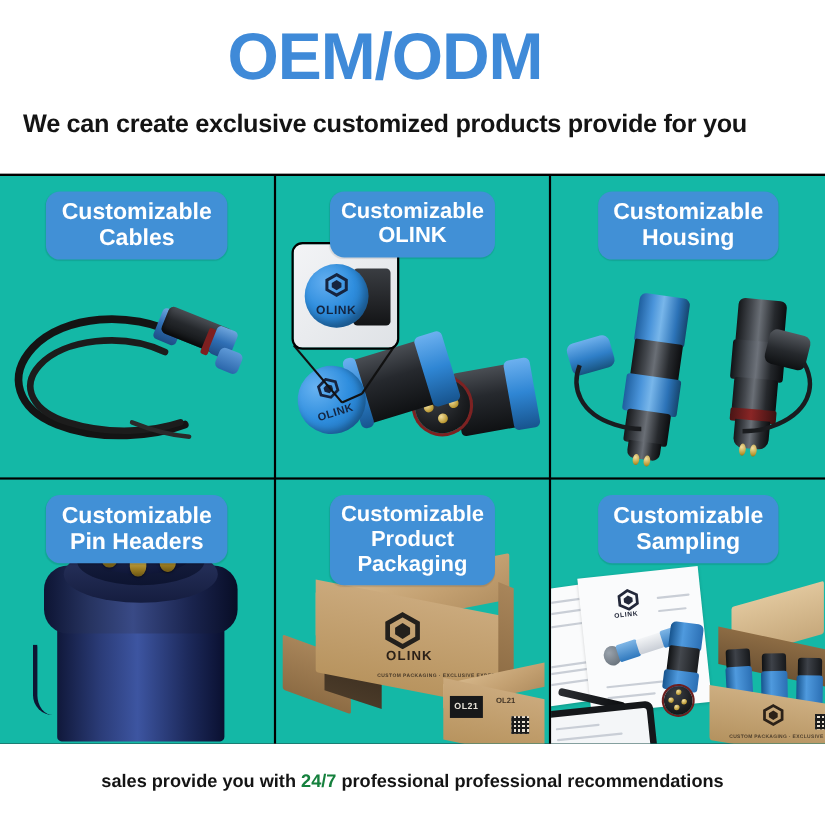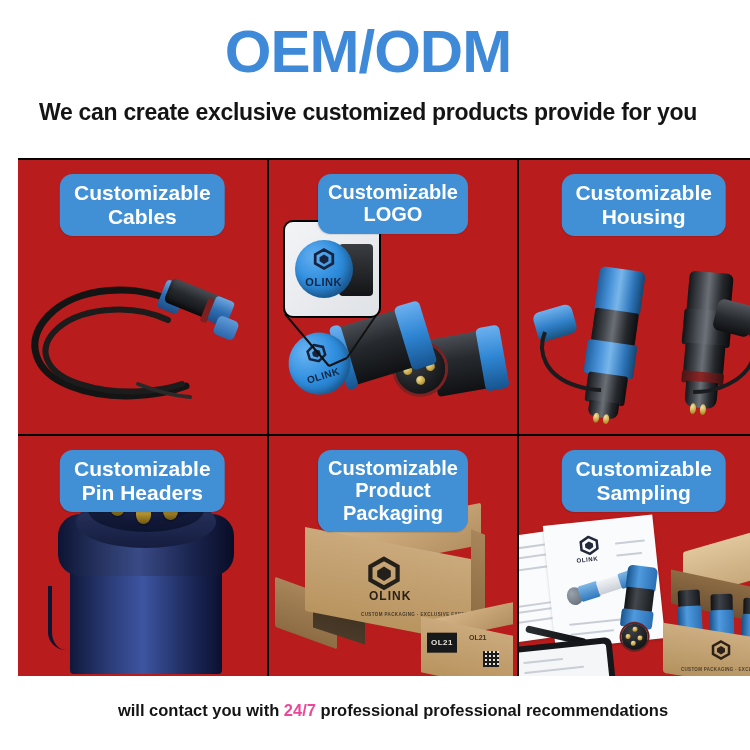--- a/index.html
+++ b/index.html
@@ -8,7 +8,7 @@
     font-family:"Liberation Sans", sans-serif;
     -webkit-font-smoothing:antialiased;
   }
-  .page{position:relative;width:700px;height:750px;background:#fff;margin-left:18px;}
+  .page{position:relative;width:700px;height:750px;background:#fff;}
 
   
   .header{height:158px;display:flex;flex-direction:column;align-items:center;justify-content:flex-start;}

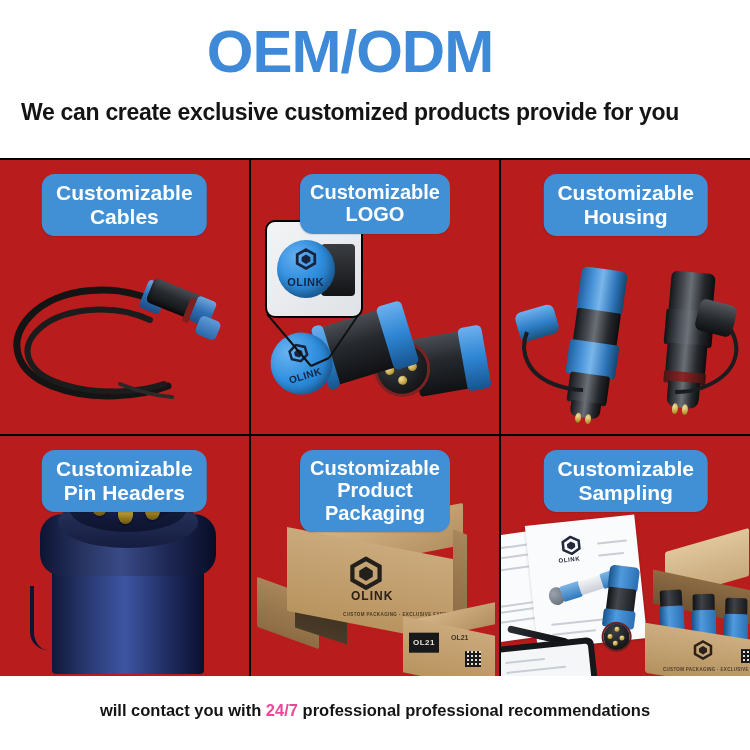--- a/index.html
+++ b/index.html
@@ -27,7 +27,7 @@
     border-top:2px solid #000;border-bottom:2px solid #000;
     background:#000;gap:2px;
   }
-  .cell{position:relative;background:#b91c1c;overflow:hidden;}
+  .cell{position:relative;background:#14b8a6;overflow:hidden;}
 
   .badge{
     position:absolute;left:50%;transform:translateX(-50%);top:14px;z-index:6;

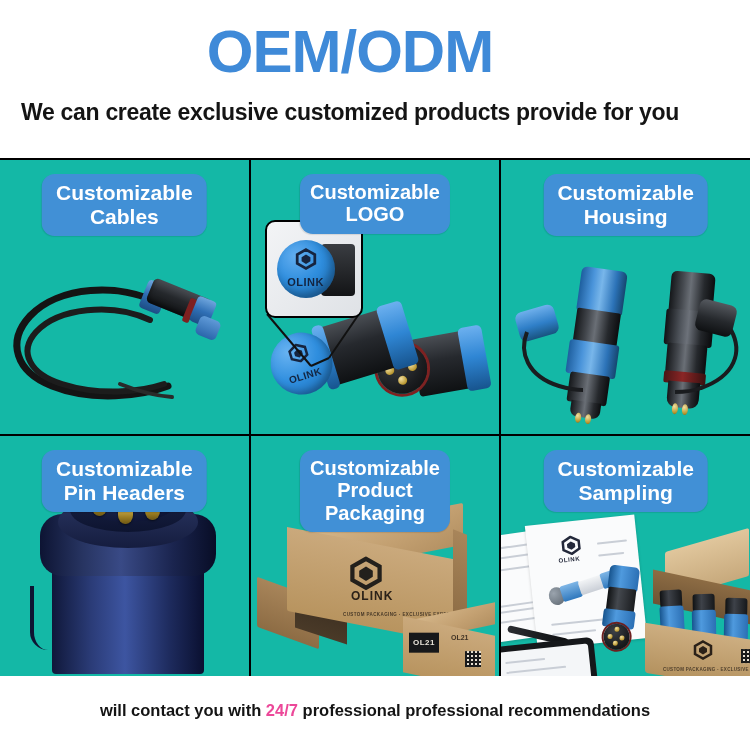--- a/index.html
+++ b/index.html
@@ -170,7 +170,7 @@
     </div>
 
     <div class="cell">
-      <div class="badge s20 wide">Customizable LOGO</div>
+      <div class="badge s20 wide">Customizable OLINK</div>
       <div class="stage">
 
         <svg class="leader" viewBox="0 0 250 274">

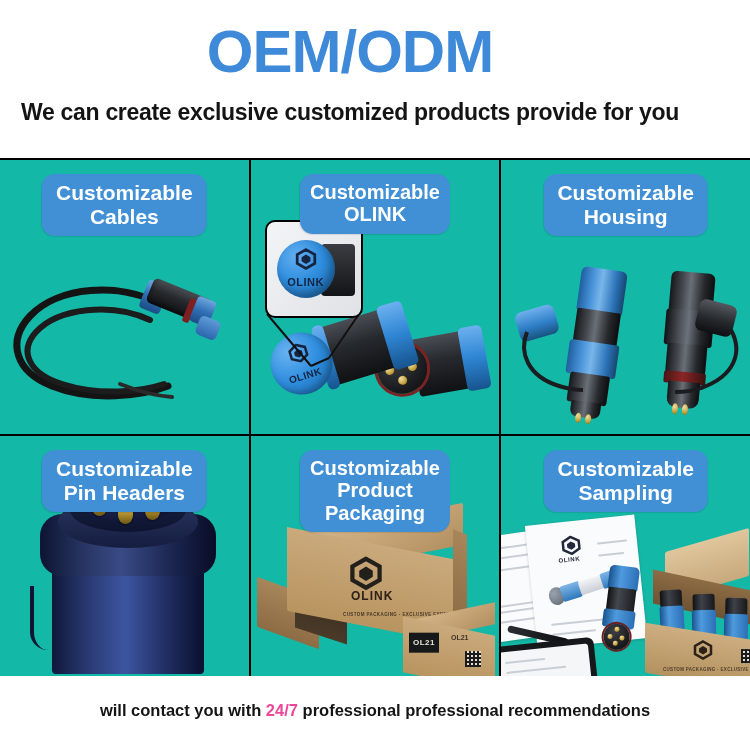--- a/index.html
+++ b/index.html
@@ -415,7 +415,7 @@
 
   <div class="footer">
     <div>
-      <span>will contact you with </span><span class="hl">24/7</span><span> professional professional recommendations</span>
+      <span>sales provide you with </span><span class="hl">24/7</span><span> professional professional recommendations</span>
     </div>
   </div>
 

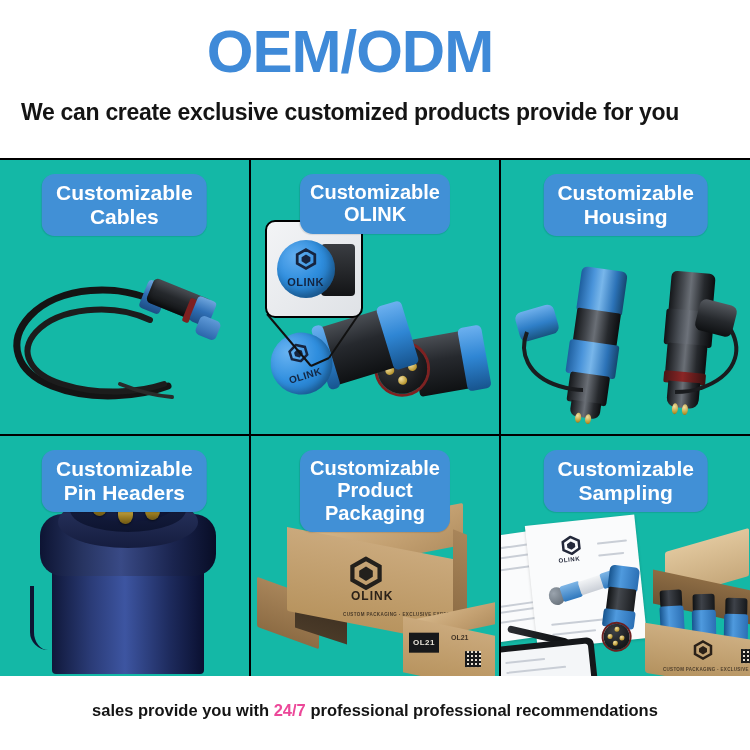--- a/index.html
+++ b/index.html
@@ -136,7 +136,7 @@
     text-align:center;color:#141414;font-size:16.5px;font-weight:bold;line-height:1.05;
   }
   .footer .l1{margin-bottom:14px;}
-  .hl{color:#ec4899;}
+  .hl{color:#15803d;}
 </style>
 </head>
 <body>

